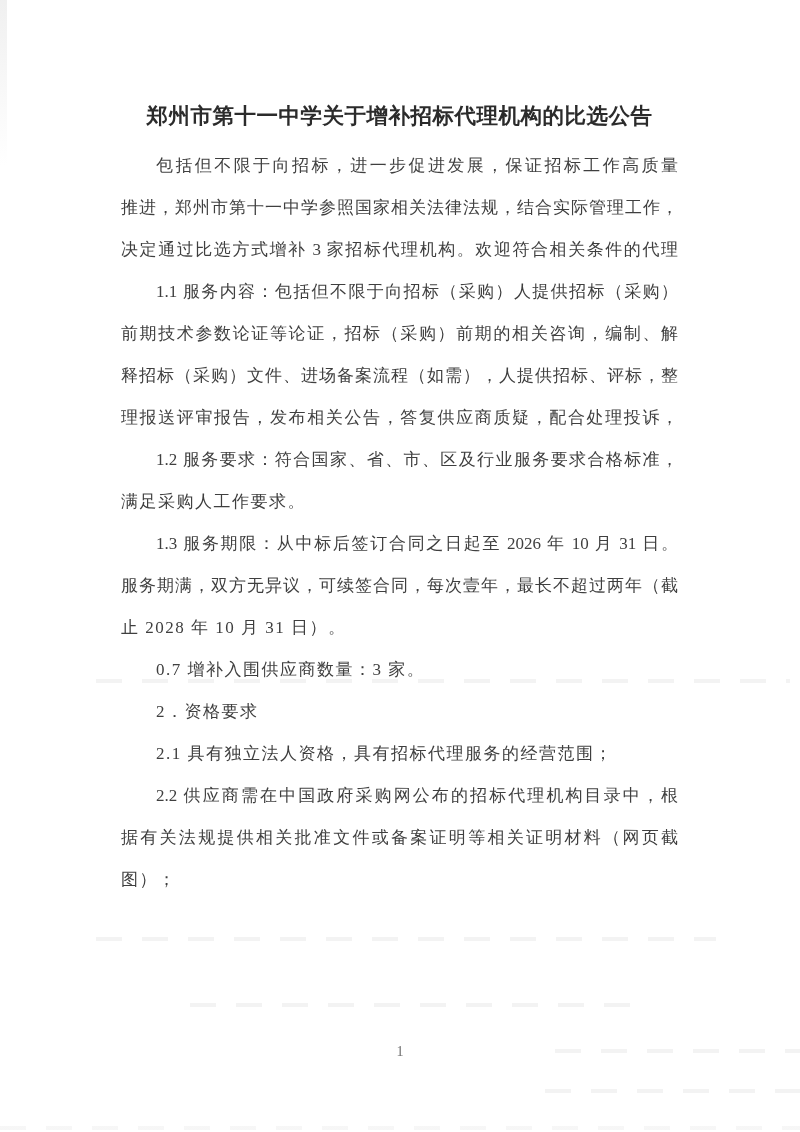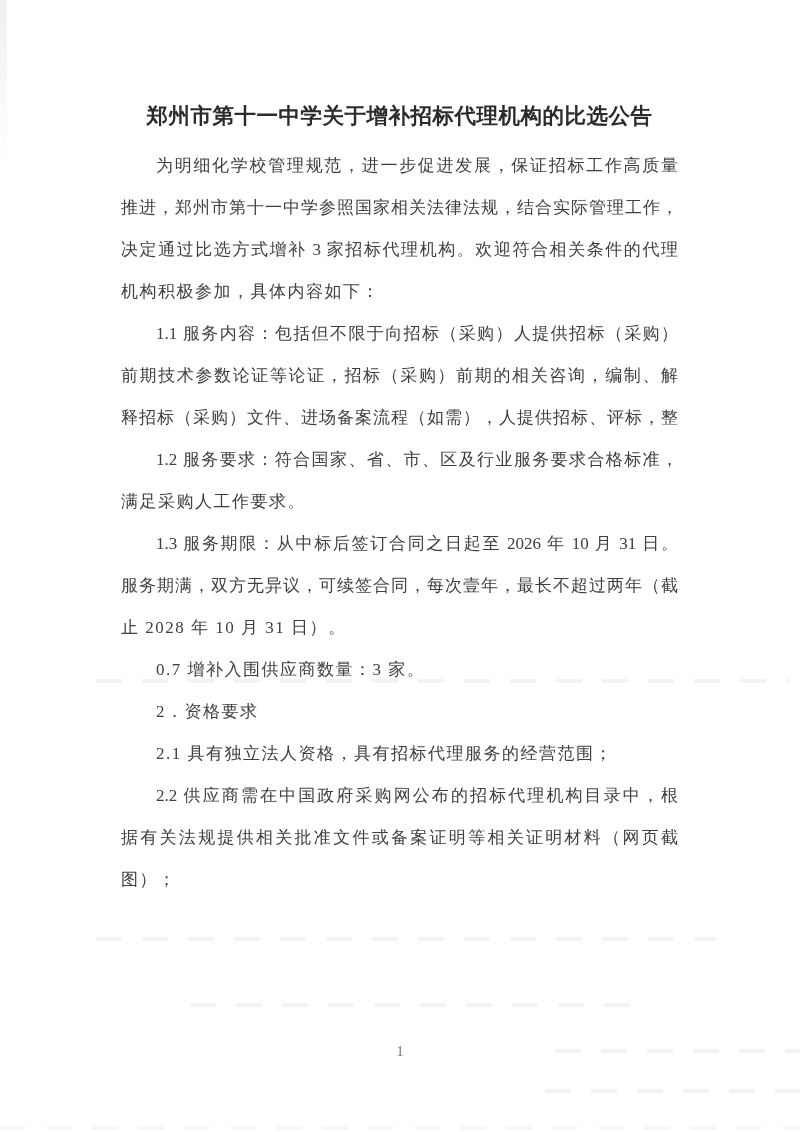--- a/index.html
+++ b/index.html
@@ -89,7 +89,7 @@
   <h1 class="doc-title">郑州市第十一中学关于增补招标代理机构的比选公告</h1>
 
   <div class="doc-body">
-    <div class="ln i j">为明细化学校管理规范，进一步促进发展，保证招标工作高质量</div>
+    <div class="ln i j">包括但不限于向招标，进一步促进发展，保证招标工作高质量</div>
     <div class="ln j">推进，郑州市第十一中学参照国家相关法律法规，结合实际管理工作，</div>
     <div class="ln j">决定通过比选方式增补 3 家招标代理机构。欢迎符合相关条件的代理</div>
     <div class="ln">机构积极参加，具体内容如下：</div>

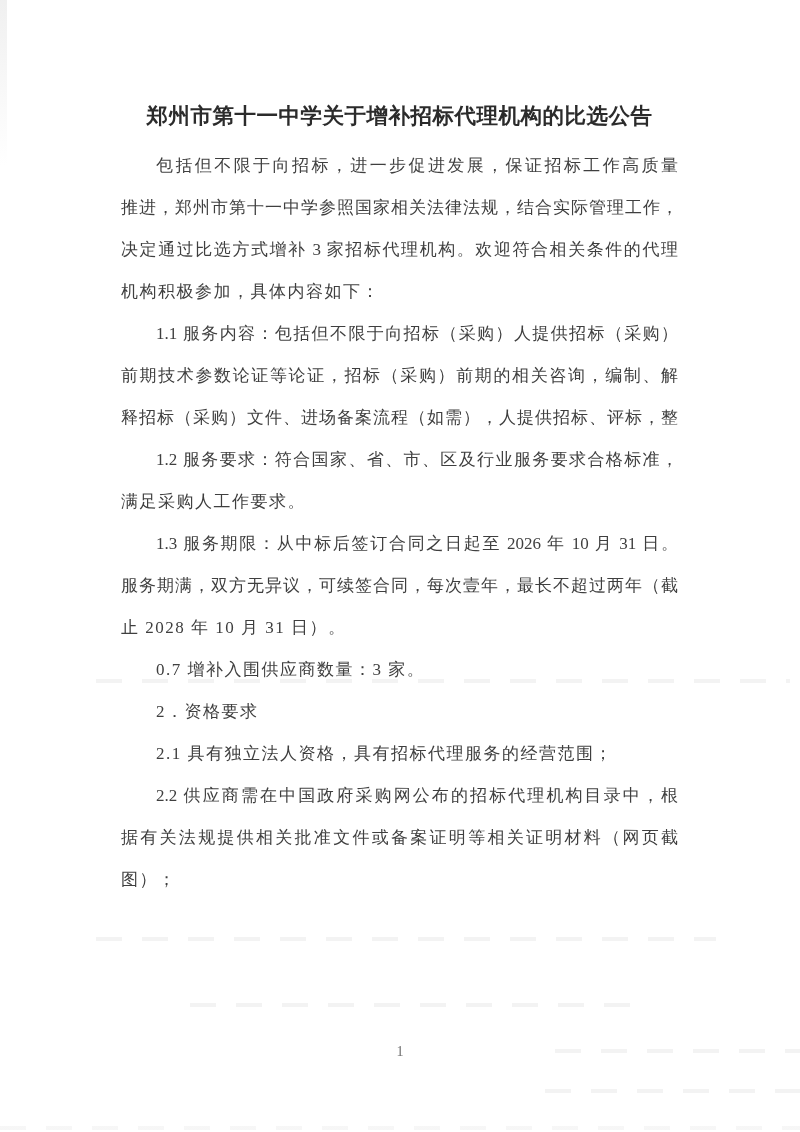--- a/index.html
+++ b/index.html
@@ -92,7 +92,6 @@
     <div class="ln i j">包括但不限于向招标，进一步促进发展，保证招标工作高质量</div>
     <div class="ln j">推进，郑州市第十一中学参照国家相关法律法规，结合实际管理工作，</div>
     <div class="ln j">决定通过比选方式增补 3 家招标代理机构。欢迎符合相关条件的代理</div>
-    <div class="ln">机构积极参加，具体内容如下：</div>
     <div class="ln i j">1.1 服务内容：包括但不限于向招标（采购）人提供招标（采购）</div>
     <div class="ln j">前期技术参数论证等论证，招标（采购）前期的相关咨询，编制、解</div>
     <div class="ln j">释招标（采购）文件、进场备案流程（如需），人提供招标、评标，整</div>

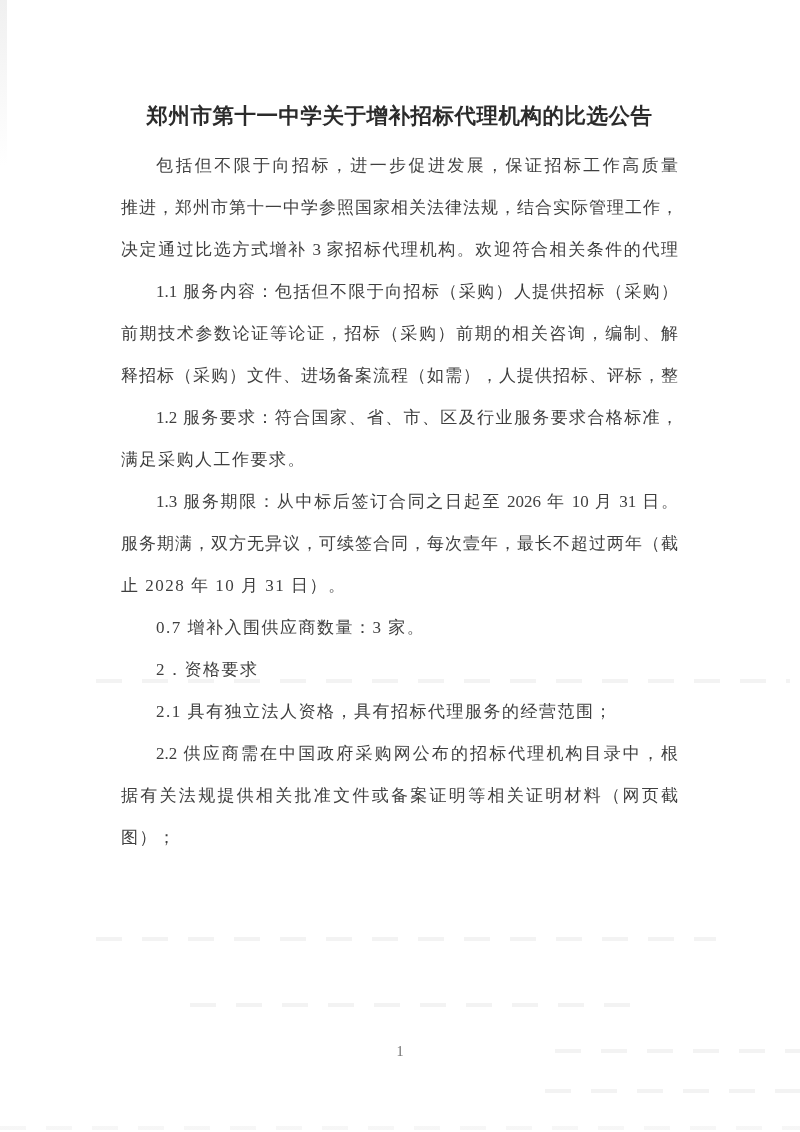--- a/index.html
+++ b/index.html
@@ -95,6 +95,7 @@
     <div class="ln i j">1.1 服务内容：包括但不限于向招标（采购）人提供招标（采购）</div>
     <div class="ln j">前期技术参数论证等论证，招标（采购）前期的相关咨询，编制、解</div>
     <div class="ln j">释招标（采购）文件、进场备案流程（如需），人提供招标、评标，整</div>
+    <div class="ln j">理报送评审报告，发布相关公告，答复供应商质疑，配合处理投诉，</div>
     <div class="ln i j">1.2 服务要求：符合国家、省、市、区及行业服务要求合格标准，</div>
     <div class="ln">满足采购人工作要求。</div>
     <div class="ln i j">1.3 服务期限：从中标后签订合同之日起至 2026 年 10 月 31 日。</div>

